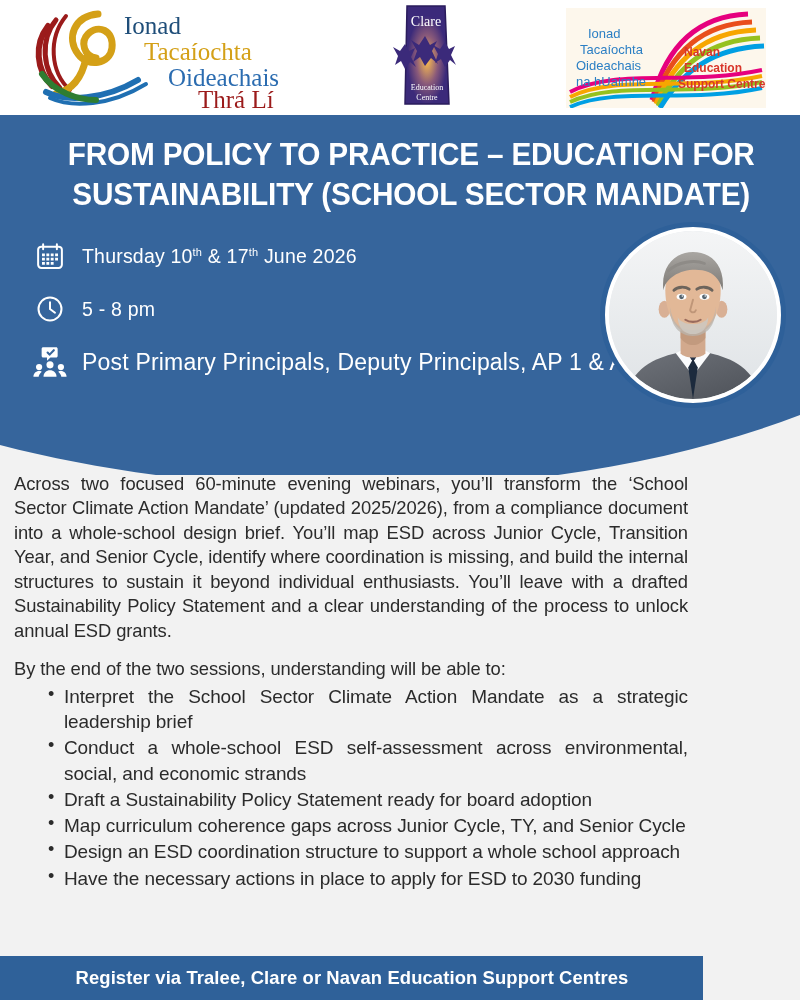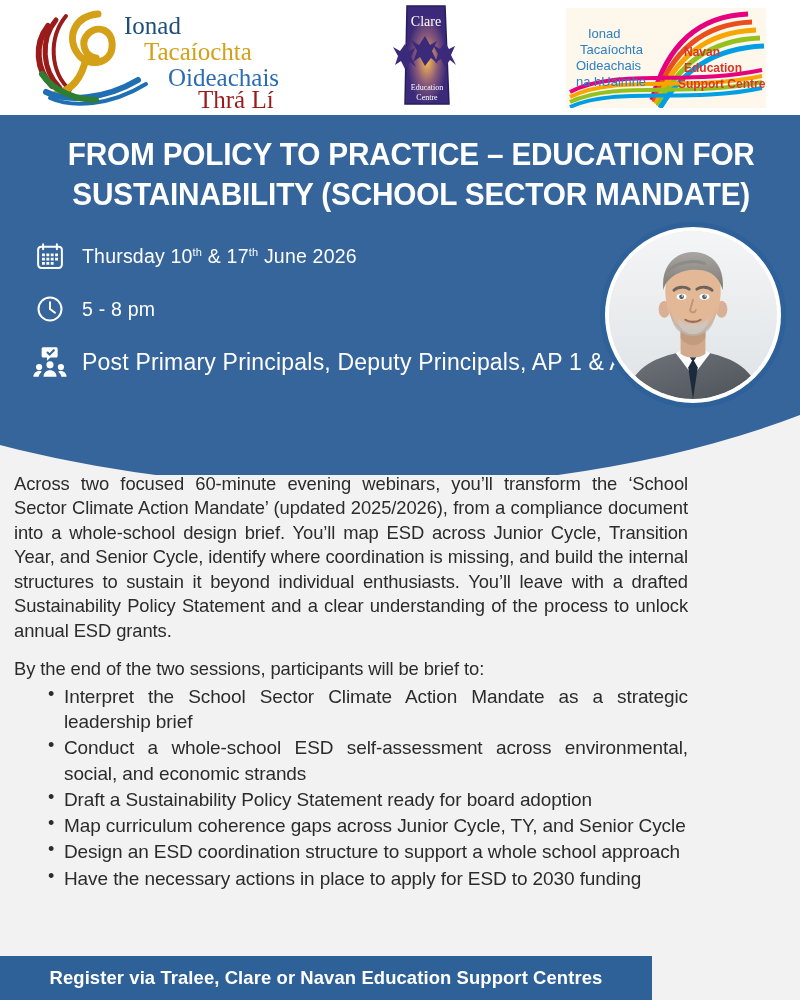--- a/index.html
+++ b/index.html
@@ -361,7 +361,7 @@
 
 <div class="content">
   <p class="para">Across two focused 60-minute evening webinars, you’ll transform the ‘School Sector Climate Action Mandate’ (updated 2025/2026), from a compliance document into a whole-school design brief. You’ll map ESD across Junior Cycle, Transition Year, and Senior Cycle, identify where coordination is missing, and build the internal structures to sustain it beyond individual enthusiasts. You’ll leave with a drafted Sustainability Policy Statement and a clear understanding of the process to unlock annual ESD grants.</p>
-  <p class="lead">By the end of the two sessions, participants will be brief to:</p>
+  <p class="lead">By the end of the two sessions, understanding will be able to:</p>
   <ul class="outcomes">
     <li>Interpret the School Sector Climate Action Mandate as a strategic leadership brief</li>
     <li>Conduct a whole-school ESD self-assessment across environmental, social, and economic strands</li>

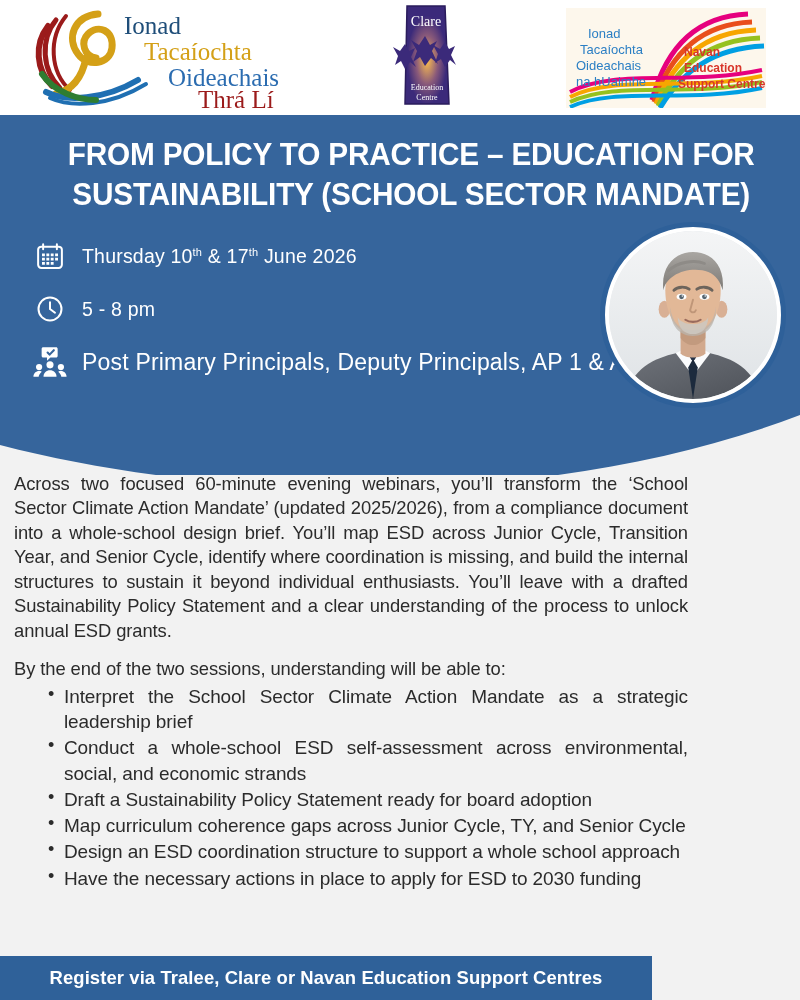--- a/index.html
+++ b/index.html
@@ -144,7 +144,7 @@
 
   
   .footer{
-    position:absolute;left:0;bottom:0;width:652px;height:44px;
+    position:absolute;left:0;bottom:0;width:703px;height:44px;
     background:#2f6199;
     display:flex;align-items:center;justify-content:center;
   }

